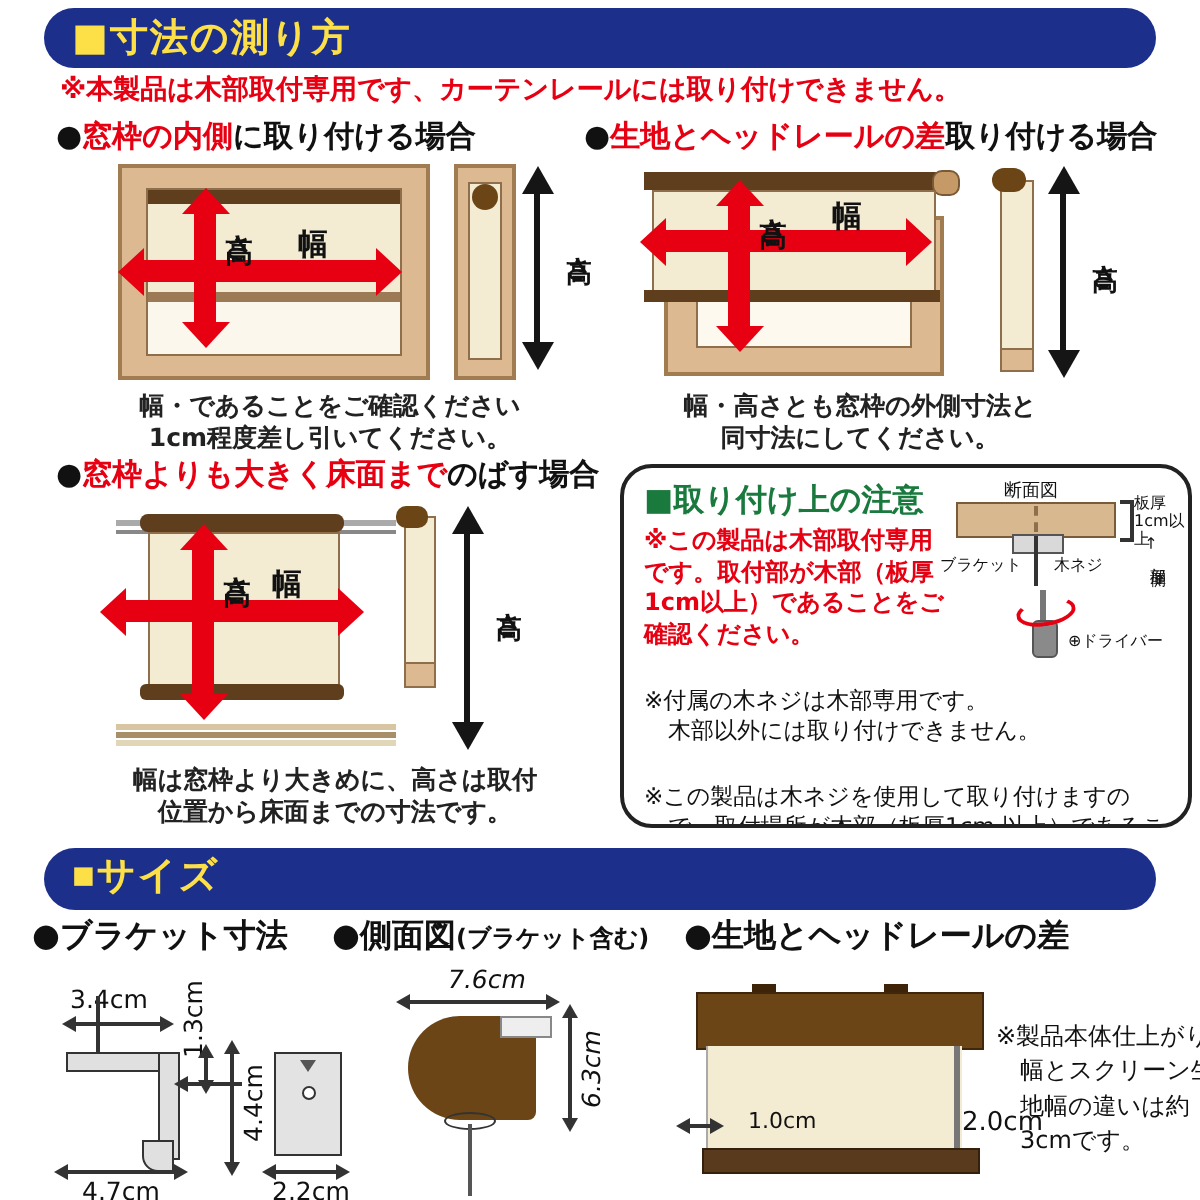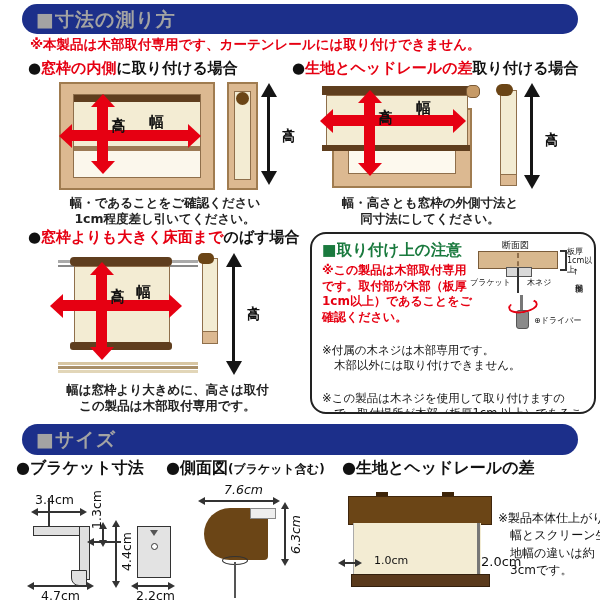--- a/index.html
+++ b/index.html
@@ -7,7 +7,7 @@
         font-family:"DejaVu Sans","Liberation Sans",sans-serif;color:#111;}
   .abs{position:absolute;}
   .pill{position:absolute;left:22px;width:556px;height:30px;border-radius:16px;
-        background:#1c2f8a;color:#a3a3a3;font-size:19px;font-weight:bold;
+        background:#1c2f8a;color:#fde047;font-size:19px;font-weight:bold;
         line-height:30px;padding-left:14px;box-sizing:border-box;letter-spacing:1px;}
   .warn{position:absolute;color:#e60012;font-weight:bold;font-size:13.5px;}
   .sechead{position:absolute;font-size:15px;font-weight:bold;white-space:nowrap;}

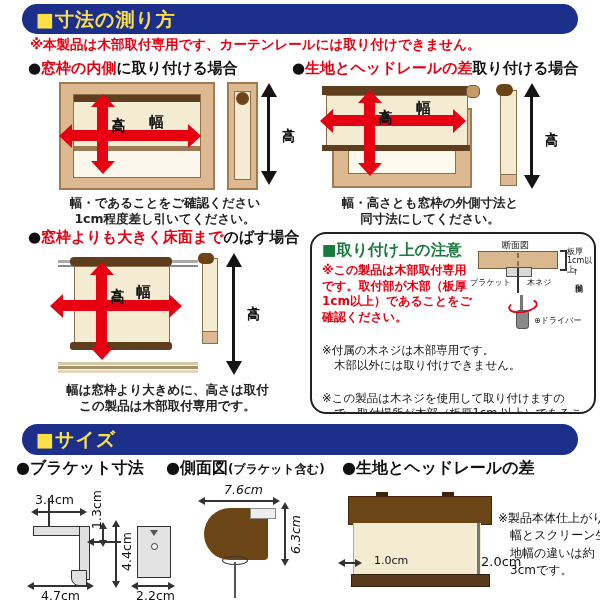--- a/index.html
+++ b/index.html
@@ -147,7 +147,7 @@
   </div>
   <div class="caption" style="left:45px;top:382px;width:245px;">
     <div>幅は窓枠より大きめに、高さは取付</div>
-    <div>この製品は木部取付専用です。</div>
+    <div>位置から床面までの寸法です。</div>
   </div>
 
   <div class="notice">

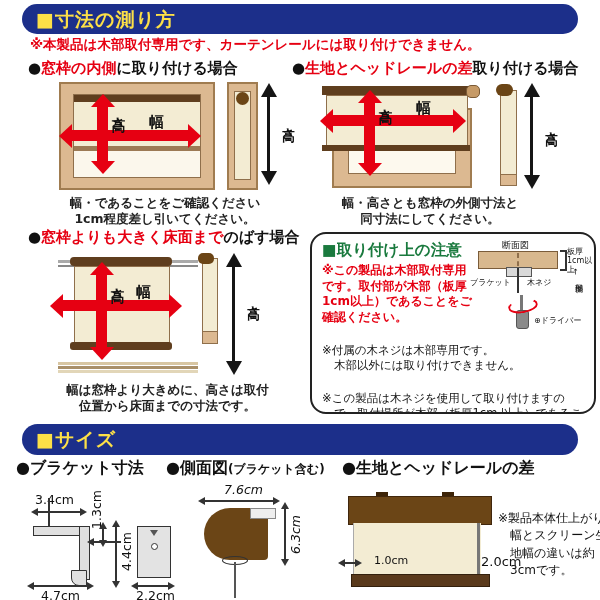--- a/index.html
+++ b/index.html
@@ -180,7 +180,7 @@
     <div class="notice-black hang">※この製品は木ネジを使用して取り付けますので、取付場所が木部（板厚1cm 以上）であることをご確認の上、正面付か天井付のどちらかで取り付けてください。</div>
   </div>
 
-  <div class="pill" style="top:424px;height:31px;line-height:31px;">
+  <div class="pill" style="top:424px;height:31px;line-height:31px;font-family:Liberation Mono, monospace;">
     <span>■サイズ</span>
   </div>
 

